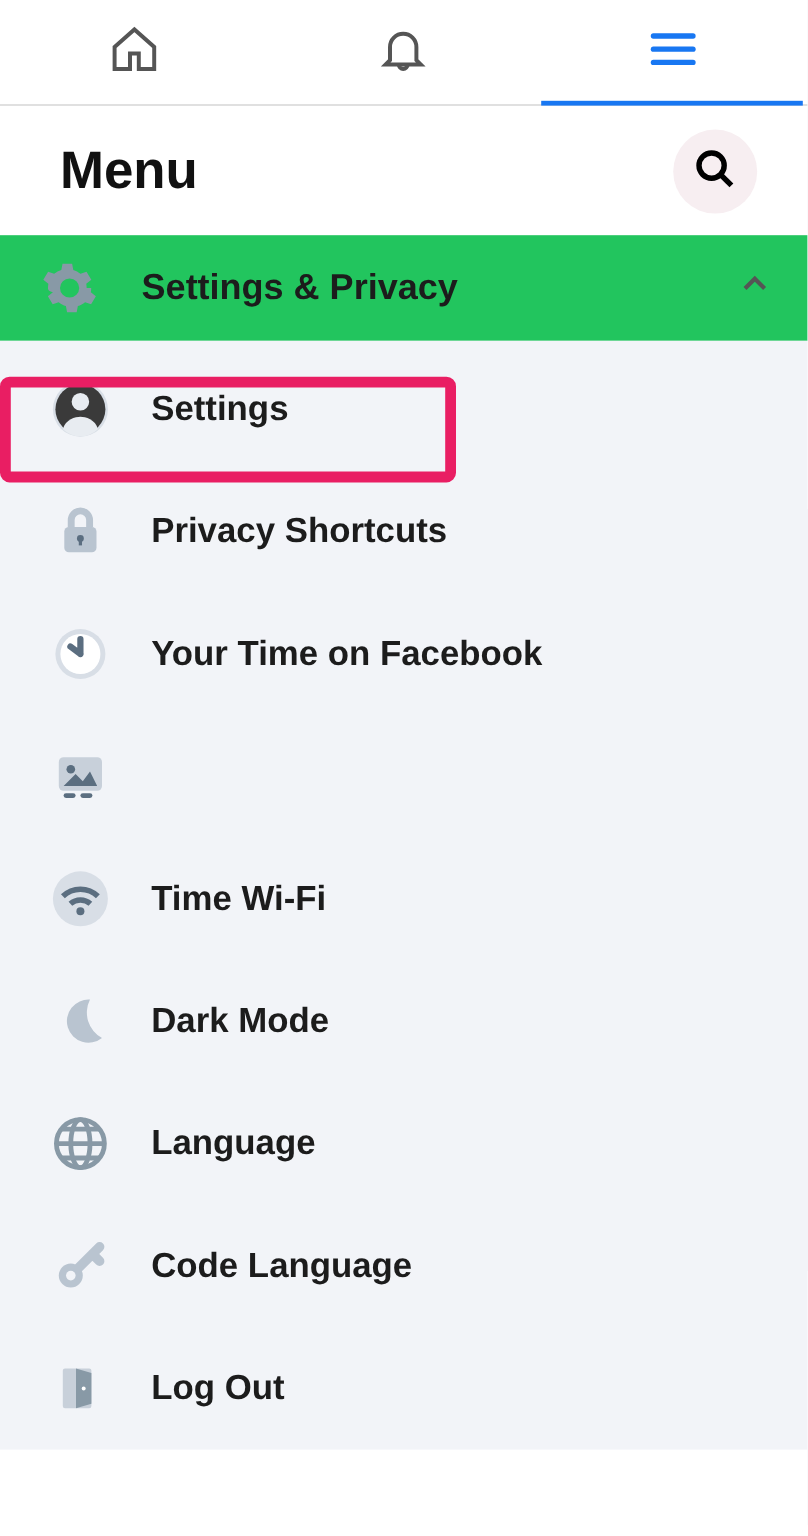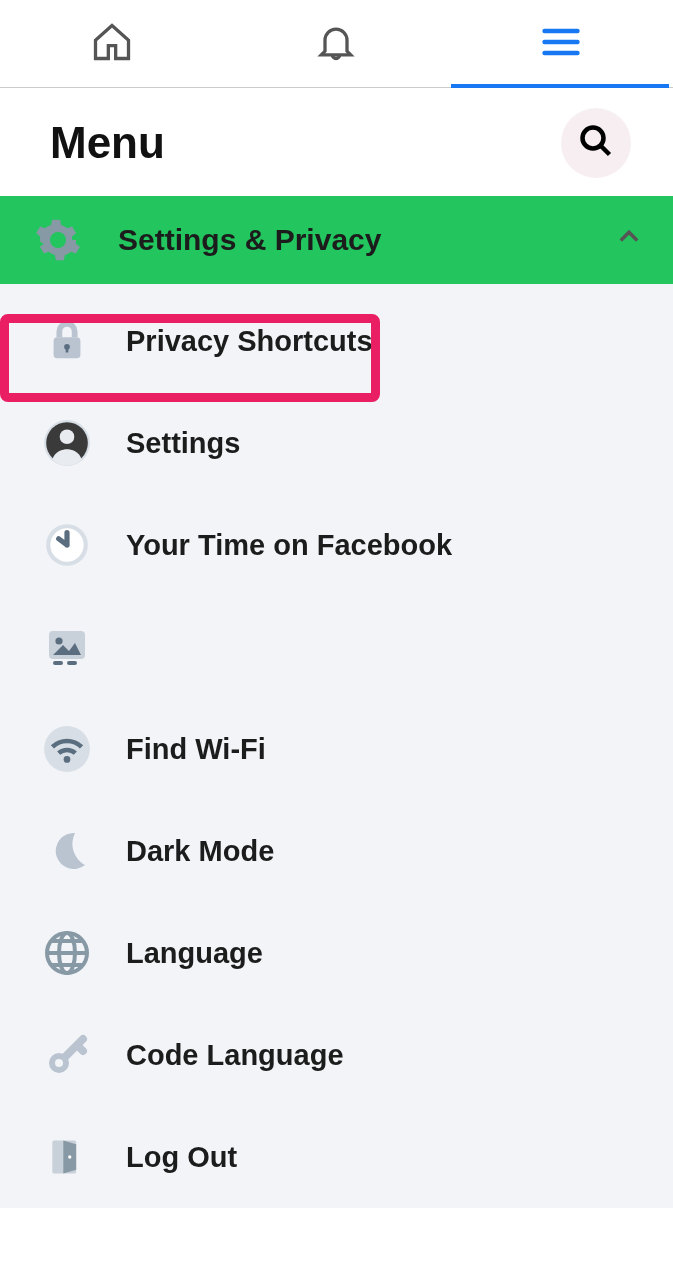--- a/index.html
+++ b/index.html
@@ -154,6 +154,18 @@
 
   <div class="sub-item">
     <div class="icon-wrap">
+      <svg viewBox="0 0 24 24" width="50" height="50">
+          <circle cx="12" cy="12" r="11" fill="#d8dee6"></circle>
+          <circle cx="12" cy="12" r="10" fill="#3a3a3a"></circle>
+          <circle cx="12" cy="9" r="3.5" fill="#e8ecf1"></circle>
+          <path fill="#e8ecf1" d="M5 20 c1-4 5-5 7-5 s6 1 7 5 a10 10 0 0 1-14 0z"></path>
+        </svg>
+    </div>
+    <div class="label">Settings</div>
+  </div>
+
+  <div class="sub-item">
+    <div class="icon-wrap">
       <svg viewBox="0 0 24 24" width="46" height="46">
           <rect x="5" y="10" width="14" height="11" rx="2" fill="#b9c4d0"></rect>
           <path fill="none" stroke="#b9c4d0" stroke-width="3" d="M8 10 V7 a4 4 0 0 1 8 0 V10"></path>
@@ -162,18 +174,6 @@
         </svg>
     </div>
     <div class="label">Privacy Shortcuts</div>
-  </div>
-
-  <div class="sub-item">
-    <div class="icon-wrap">
-      <svg viewBox="0 0 24 24" width="50" height="50">
-          <circle cx="12" cy="12" r="11" fill="#d8dee6"></circle>
-          <circle cx="12" cy="12" r="10" fill="#3a3a3a"></circle>
-          <circle cx="12" cy="9" r="3.5" fill="#e8ecf1"></circle>
-          <path fill="#e8ecf1" d="M5 20 c1-4 5-5 7-5 s6 1 7 5 a10 10 0 0 1-14 0z"></path>
-        </svg>
-    </div>
-    <div class="label">Settings</div>
   </div>
 
   <div class="sub-item">

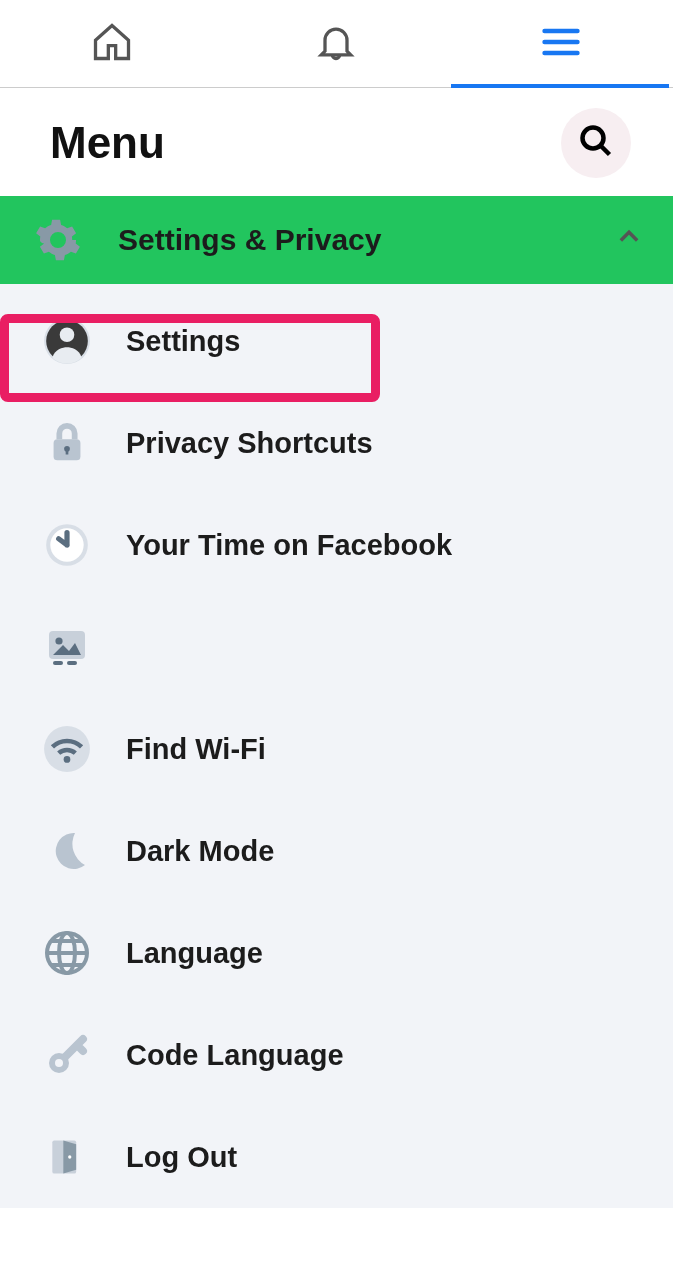--- a/index.html
+++ b/index.html
@@ -209,7 +209,7 @@
           <circle cx="12" cy="17" r="1.6" fill="#5b6e80"></circle>
         </svg>
     </div>
-    <div class="label">Find Wi-Fi</div>
+    <div class="label">Time Wi-Fi</div>
   </div>
 
   <div class="sub-item">

